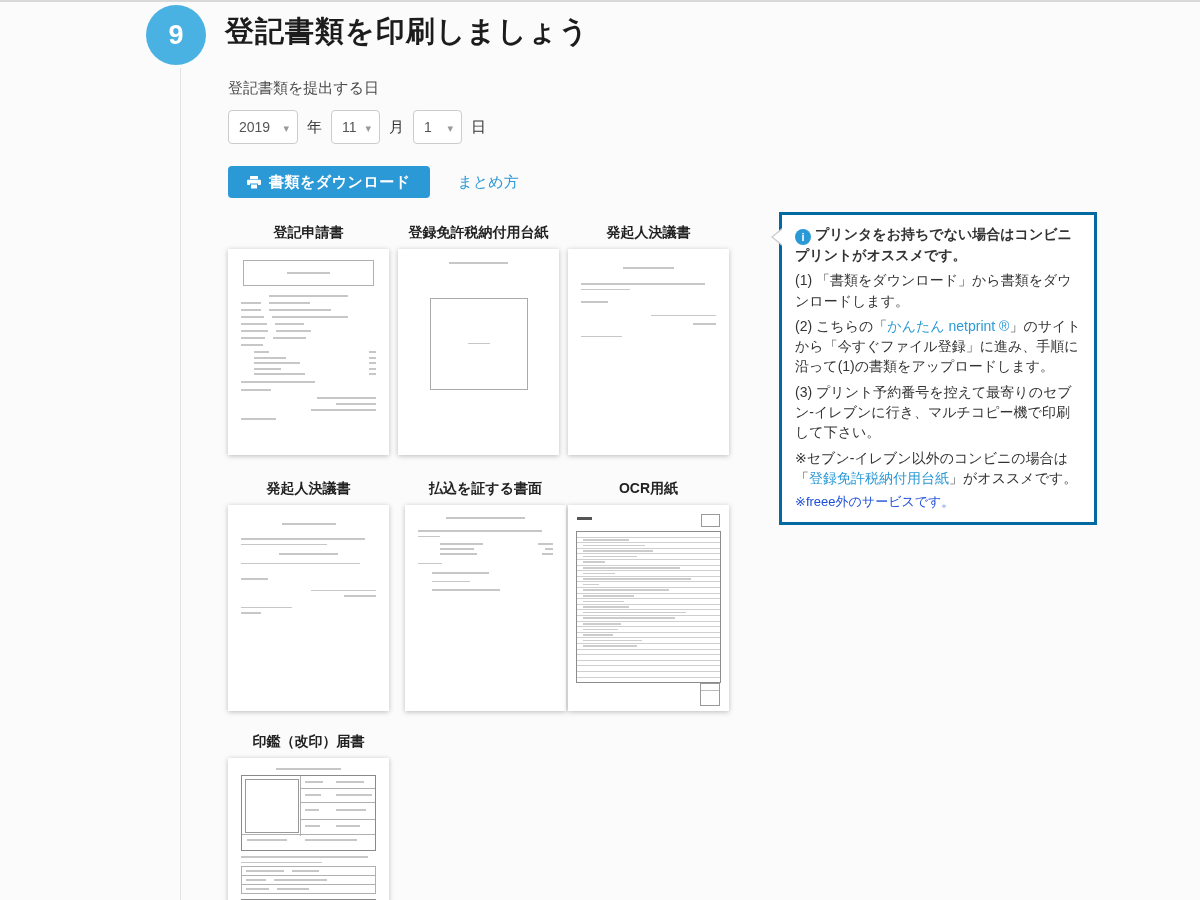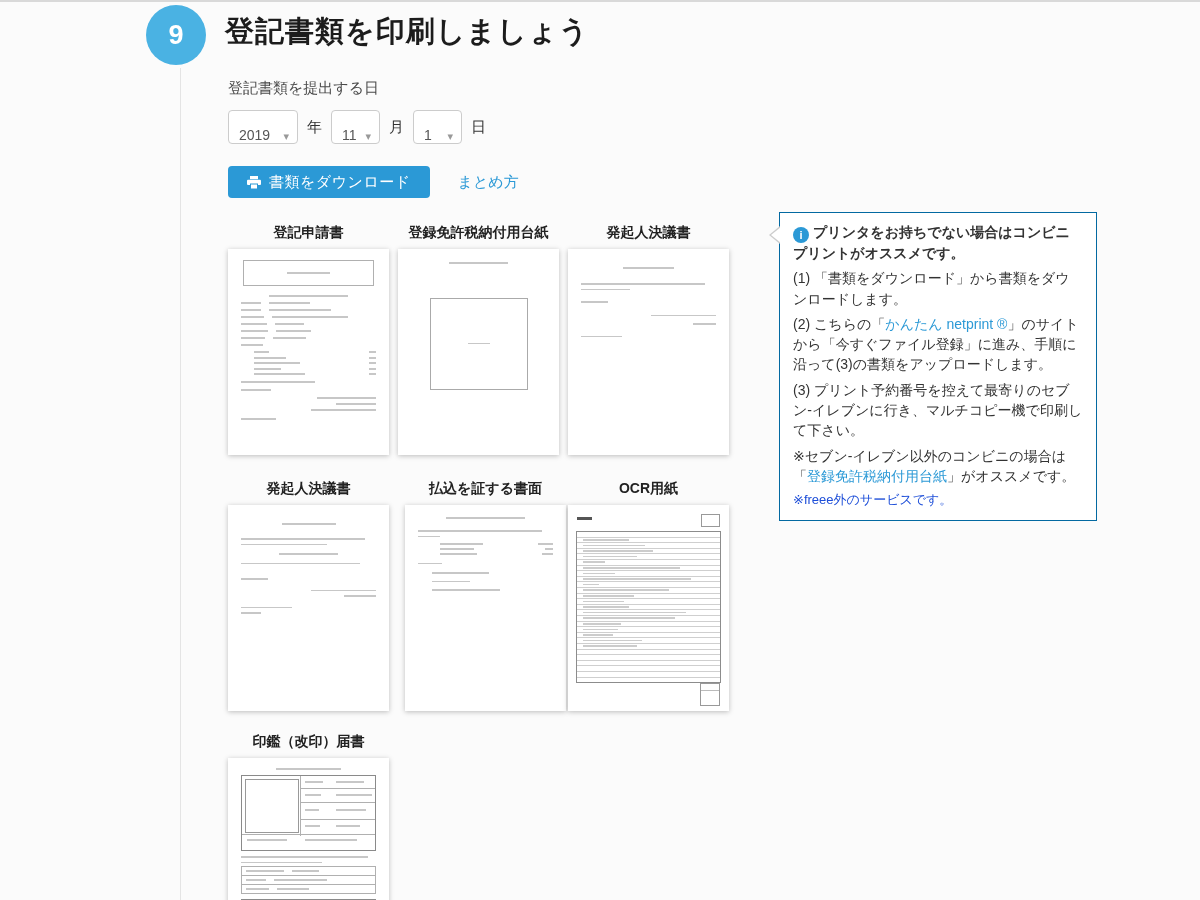--- a/index.html
+++ b/index.html
@@ -28,7 +28,7 @@
   #submit-date-label{left:228px;top:79px;font-size:15px;color:#4a4a4a;}
   #date-row{left:228px;top:110px;display:flex;align-items:center;gap:9px;font-size:15px;color:#333;z-index:2;}
   .fselect{height:34px;background:#fff;border:1px solid #ccc;border-radius:4px;
-    display:flex;align-items:flex-end;justify-content:space-between;
+    display:flex;align-items:center;justify-content:space-between;
     padding:0 8px 0 10px;font-size:14px;color:#555;box-sizing:border-box;cursor:pointer;}
   .fselect.w-year{width:70px;}
   .fselect.w-sm{width:49px;}

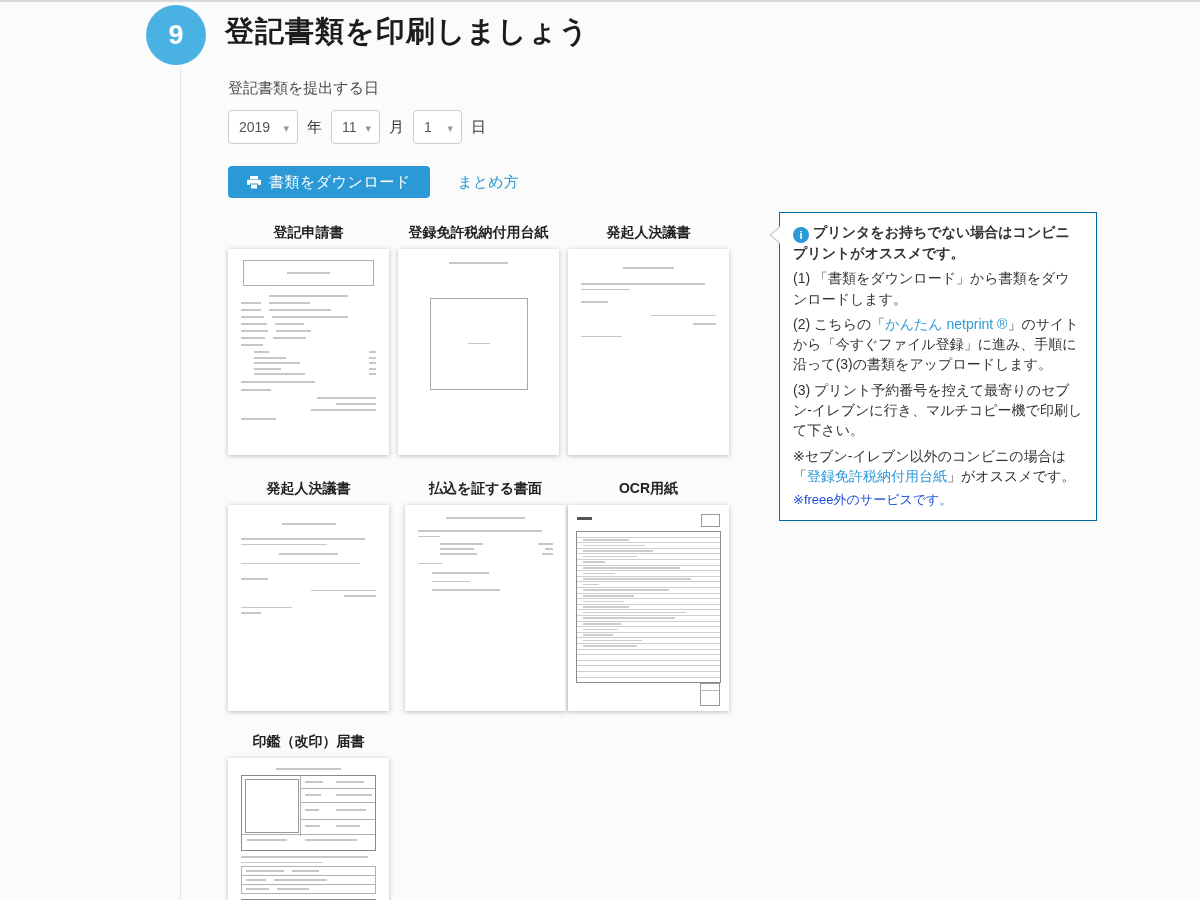--- a/index.html
+++ b/index.html
@@ -36,7 +36,7 @@
 
   
   #actions-row{left:228px;top:166px;display:flex;align-items:center;z-index:2;}
-  #download-btn{height:32px;background:var(--blue);color:#fff;font-weight:normal;font-size:15px;
+  #download-btn{height:32px;background:var(--blue);color:#fff;font-weight:bold;font-size:15px;
     border:none;border-radius:4px;display:flex;align-items:center;gap:8px;padding:0 19px;
     letter-spacing:.5px;cursor:pointer;font-family:inherit;}
   #matome-link{margin-left:28px;color:var(--blue);font-size:15px;text-decoration:none;cursor:pointer;}

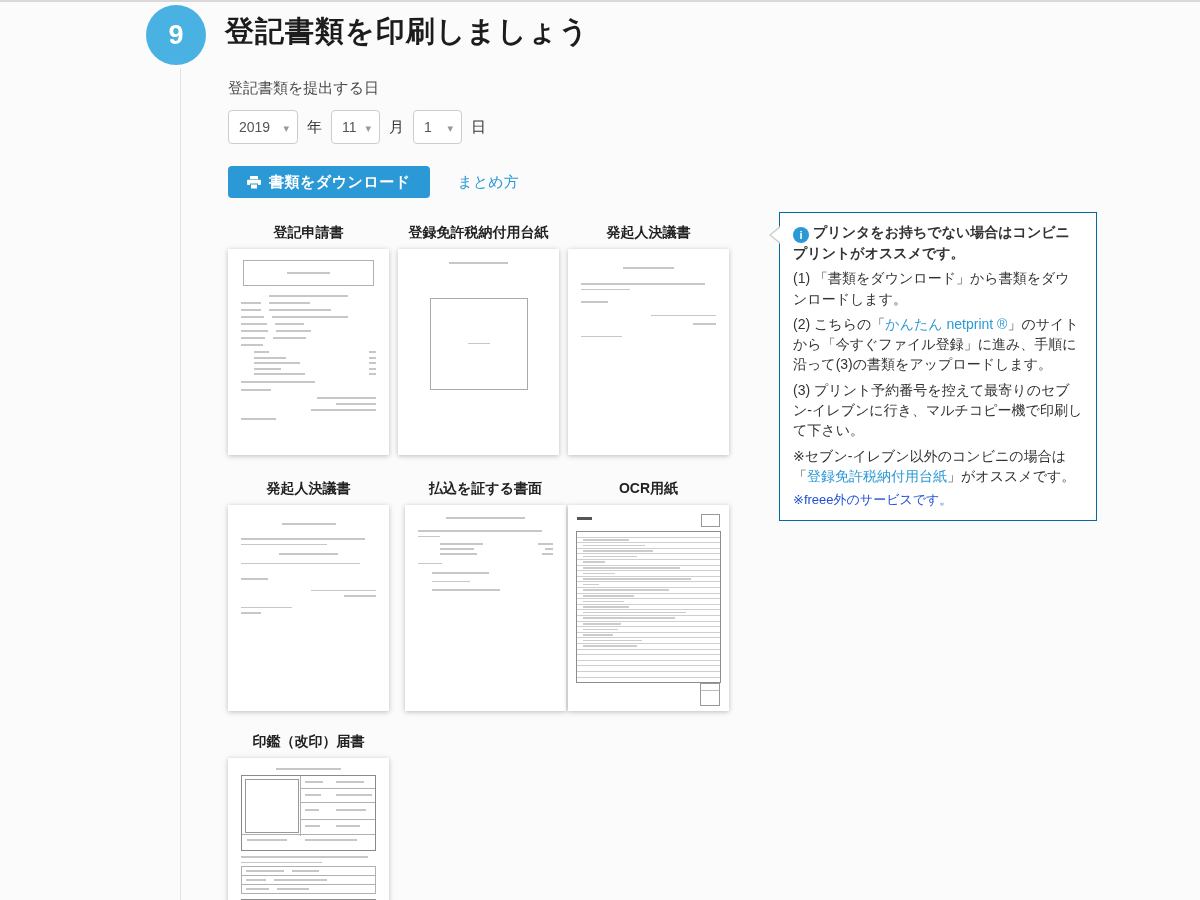--- a/index.html
+++ b/index.html
@@ -78,7 +78,7 @@
   .d7-box{border:1px solid #8a8a8a;height:46px;margin-top:5px;padding:4px 7px;box-sizing:border-box;}
 
   
-  #info-box{left:779px;top:212px;width:318px;background:#fff;border:1px solid #0369a1;
+  #info-box{left:779px;top:212px;width:318px;background:#fff;border:3px solid #0369a1;
     padding:9px 13px 10px;box-sizing:border-box;font-size:14px;line-height:1.45;color:#333;z-index:2;}
   #info-box p{margin:5px 0;}
   #info-box .headline{font-weight:bold;margin-top:0;}

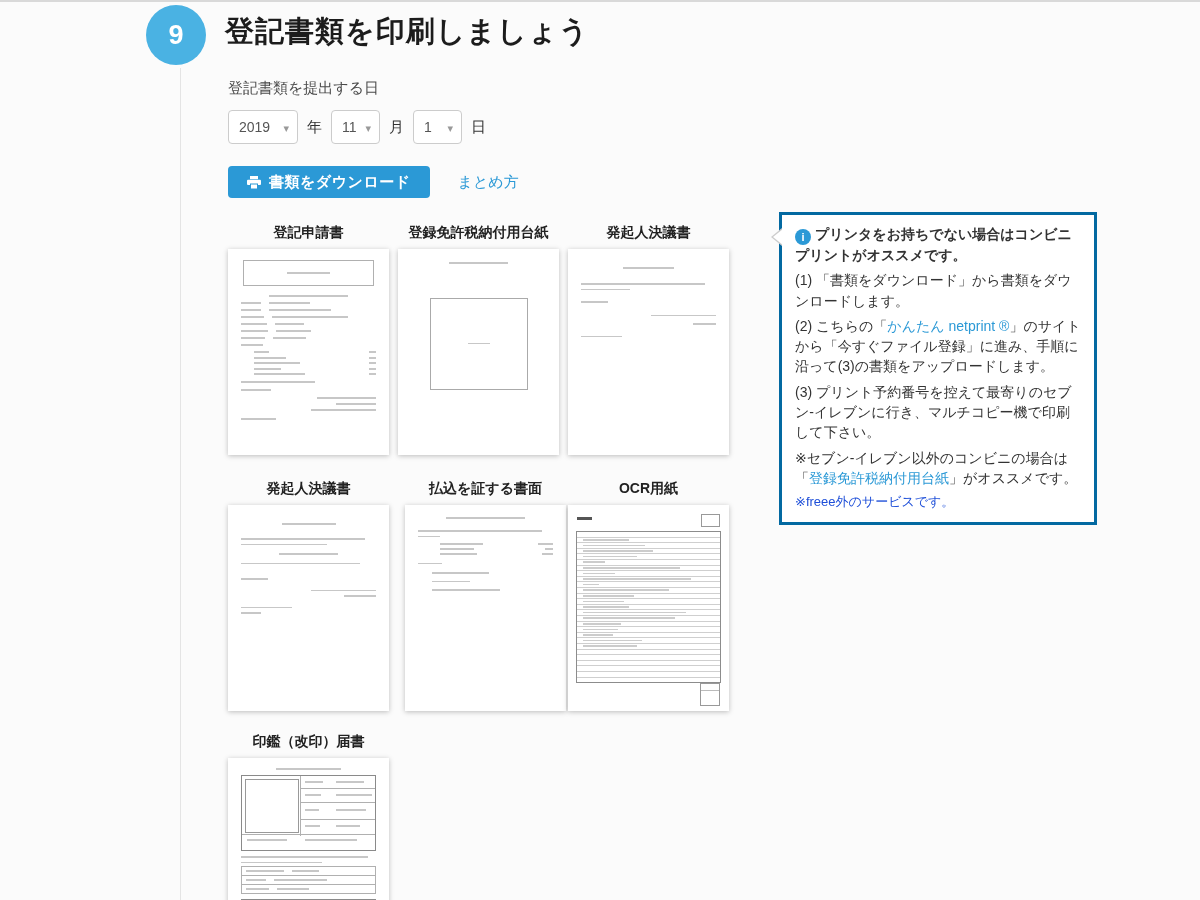--- a/index.html
+++ b/index.html
@@ -352,7 +352,7 @@
   <div id="info-arrow-inner"></div>
   <p class="headline"><span class="info-i"></span><span>プリンタをお持ちでない場合はコンビニプリントがオススメです。</span></p>
   <p>(1) 「書類をダウンロード」から書類をダウンロードします。</p>
-  <p><span>(2) こちらの「</span><a class="ilink">かんたん netprint ®</a><span>」のサイトから「今すぐファイル登録」に進み、手順に沿って(3)の書類をアップロードします。</span></p>
+  <p><span>(2) こちらの「</span><a class="ilink">かんたん netprint ®</a><span>」のサイトから「今すぐファイル登録」に進み、手順に沿って(1)の書類をアップロードします。</span></p>
   <p>(3) プリント予約番号を控えて最寄りのセブン-イレブンに行き、マルチコピー機で印刷して下さい。</p>
   <p><span>※セブン-イレブン以外のコンビニの場合は「</span><a class="ilink">登録免許税納付用台紙</a><span>」がオススメです。</span></p>
   <p class="footnote">※freee外のサービスです。</p>

